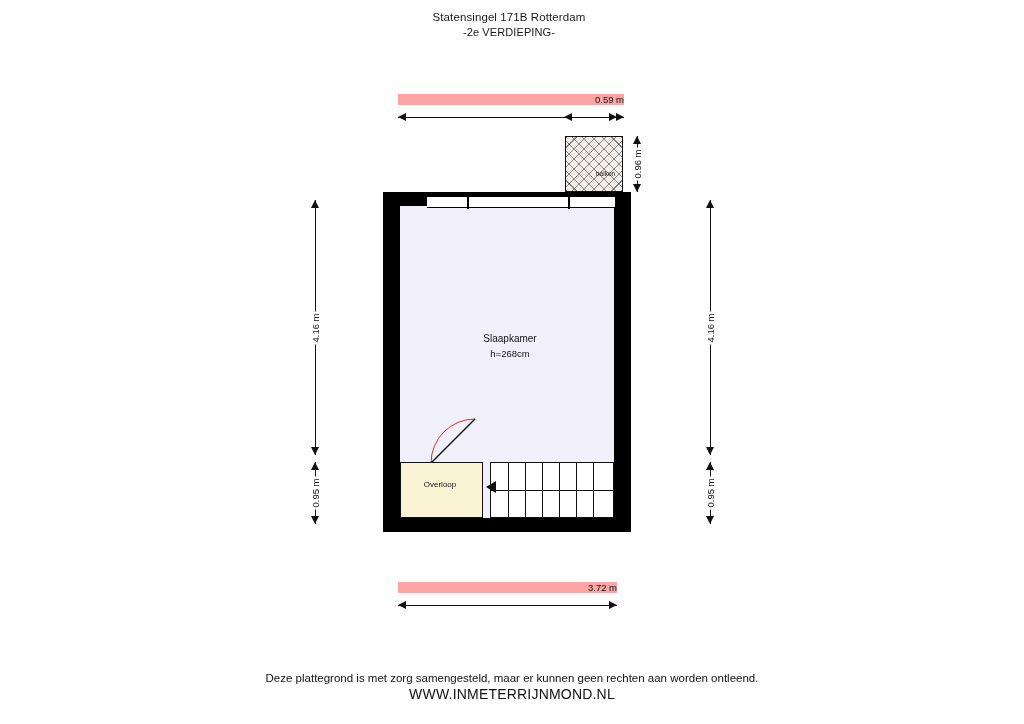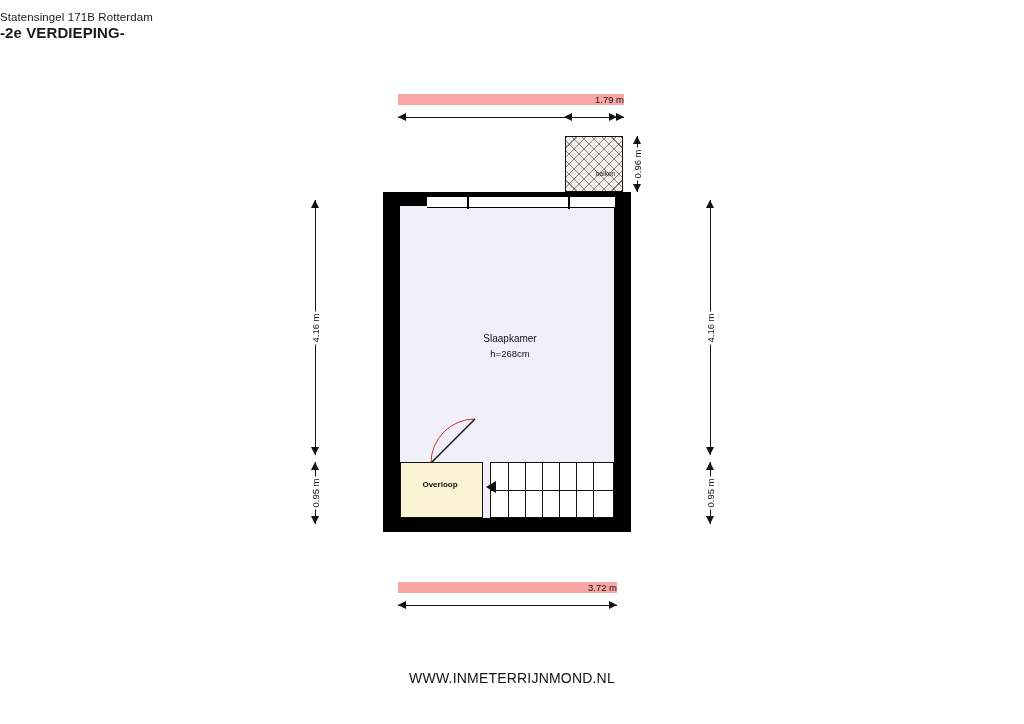--- a/index.html
+++ b/index.html
@@ -27,7 +27,7 @@
     left: 0;
     top: 10px;
     width: 1018px;
-    text-align: left;
+    text-align: center;
   }
   .title-line1 {
     font-size: 11.5px;

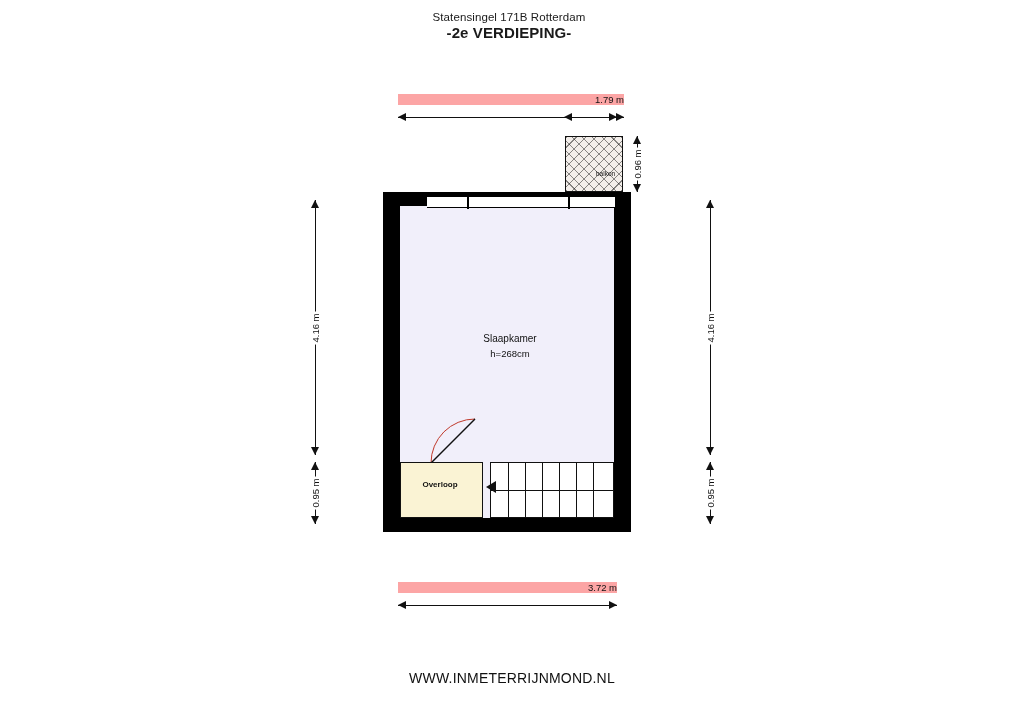--- a/index.html
+++ b/index.html
@@ -35,10 +35,9 @@
     letter-spacing: 0.1px;
   }
   .title-line2 {
-    font-size: 15px;
+    font-size: 11px;
     line-height: 15px;
     letter-spacing: 0.1px;
-    font-weight: bold;
   }
   
   

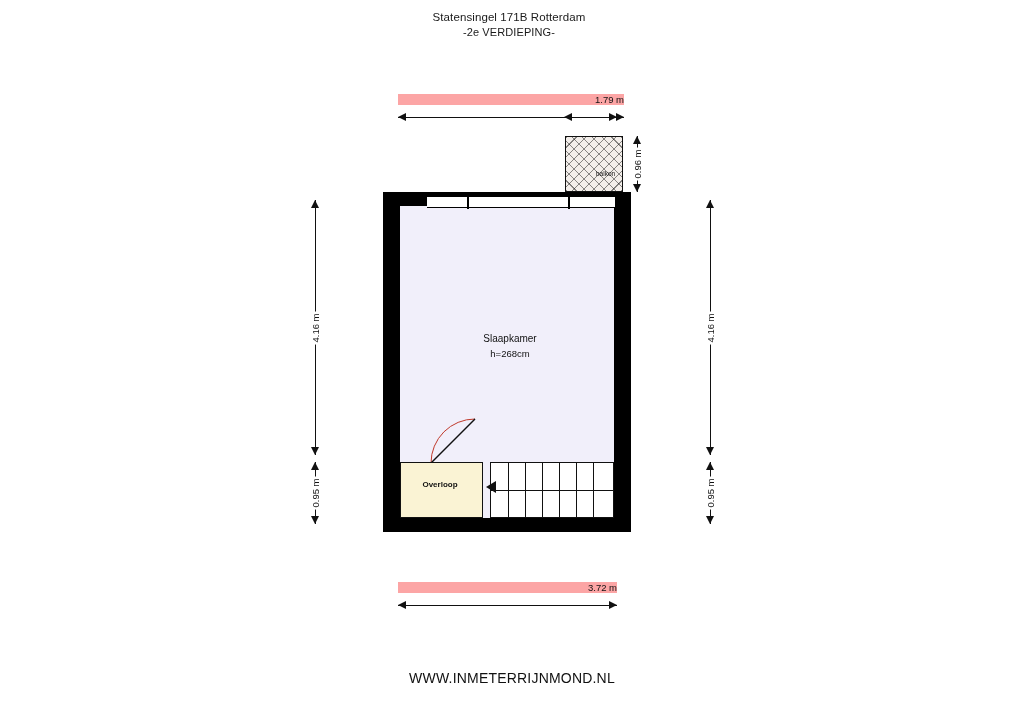--- a/index.html
+++ b/index.html
@@ -255,7 +255,7 @@
     <div class="bar"></div>
     <div class="cap-l"></div>
     <div class="cap-r"></div>
-    <div class="txt">1.79 m</div>
+    <div class="txt">0.59 m</div>
   </div>
 
   <div class="dim dim-v" style="left:630px; top:136px; width:14px; height:56px;">

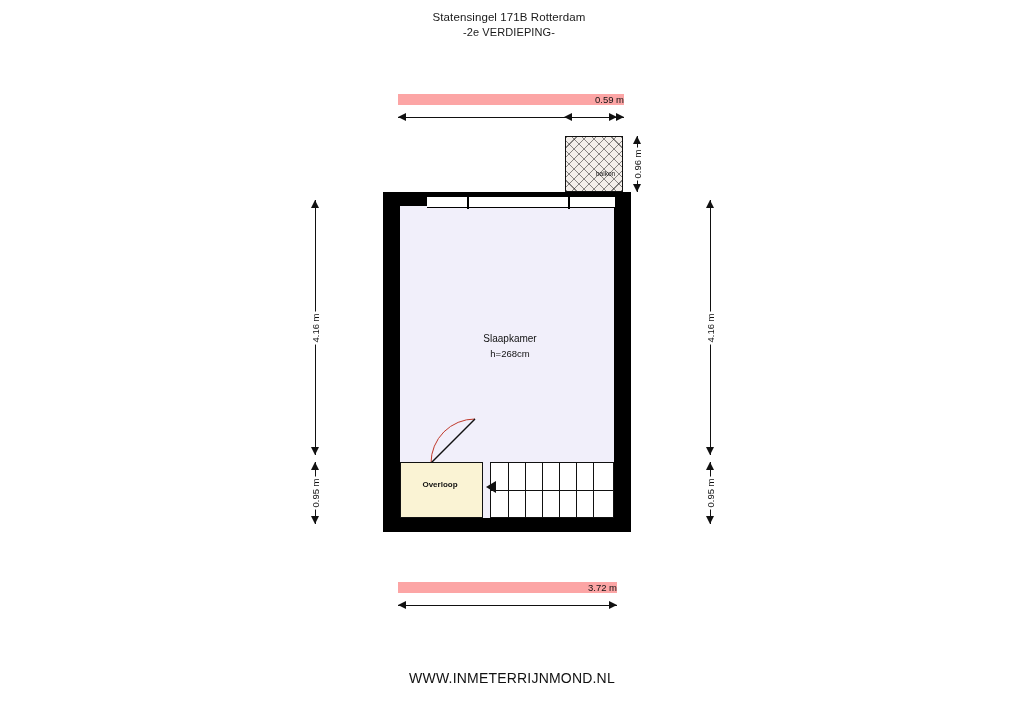--- a/index.html
+++ b/index.html
@@ -106,7 +106,7 @@
   }
   #slaapkamer-label { left: 420px; top: 331px; width: 180px; }
   #slaapkamer-height { left: 420px; top: 346px; width: 180px; font-size: 9.5px; }
-  #overloop-label { left: 400px; top: 477px; width: 80px; font-size: 8px; font-weight: bold; }
+  #overloop-label { left: 400px; top: 477px; width: 80px; font-size: 8px; }
   
   .overloop {
     position: absolute;

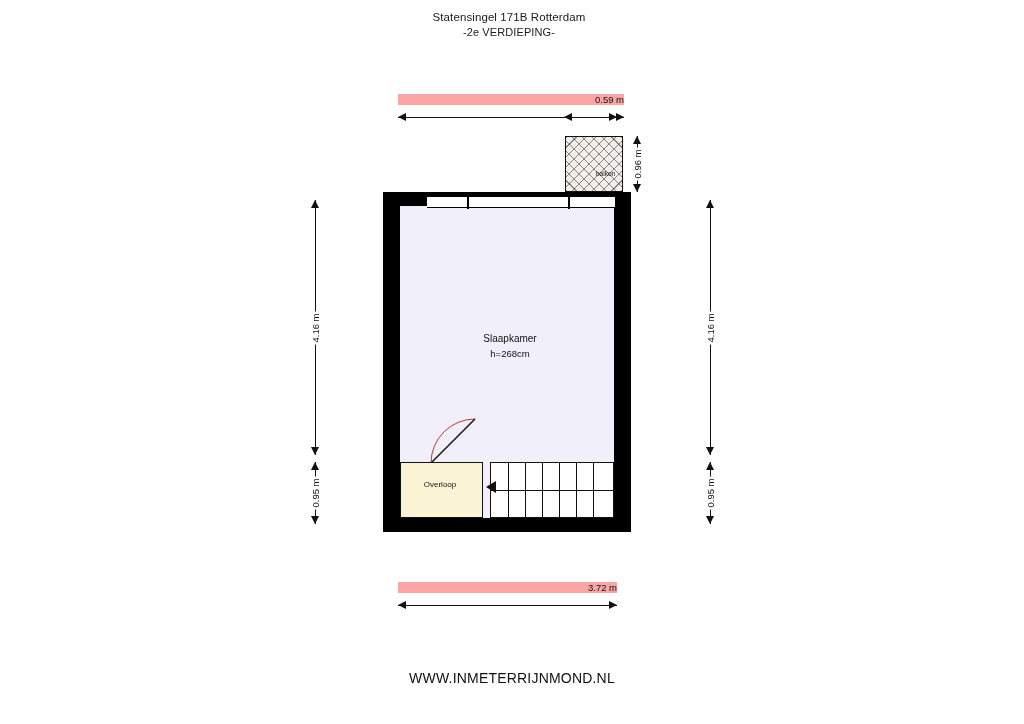--- a/index.html
+++ b/index.html
@@ -331,6 +331,7 @@
   </div>
 
   <div class="footer">
+    <div class="footer-line">Deze plattegrond is met zorg samengesteld, maar er kunnen geen rechten aan worden ontleend.</div>
     <div class="footer-url">WWW.INMETERRIJNMOND.NL</div>
   </div>
 

